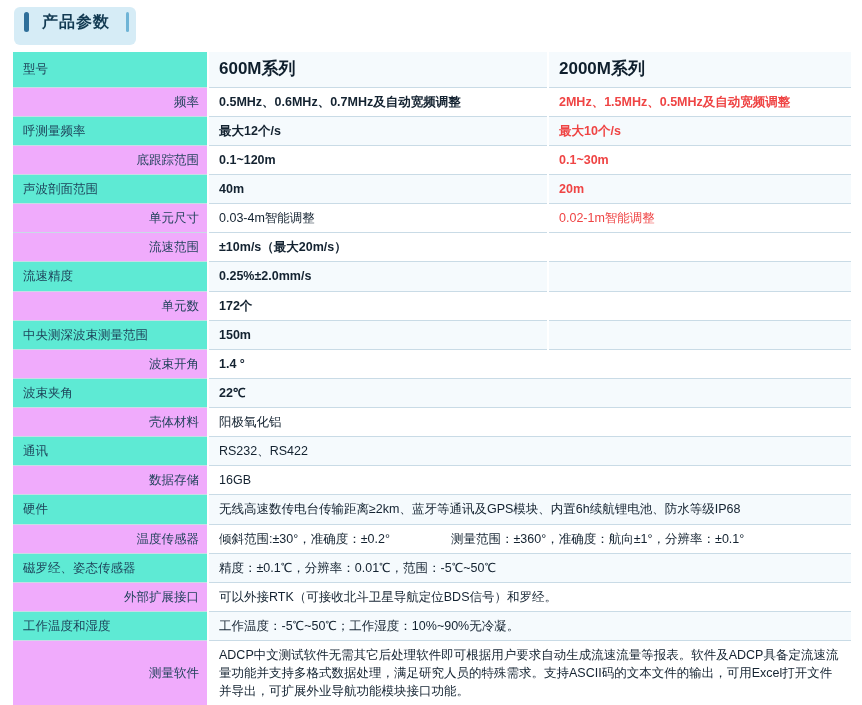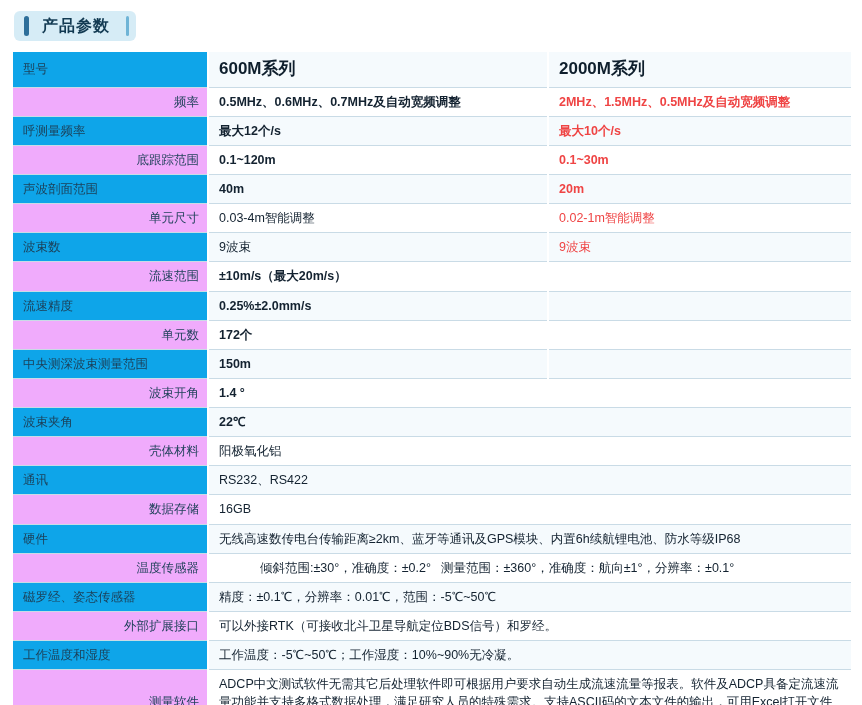--- a/index.html
+++ b/index.html
@@ -33,7 +33,7 @@
     display: inline-flex;
     align-items: center;
     height: 30px;
-    padding: 0 26px 0 28px;
+    padding: 0 26px 8px 28px;
     background: #d6ecf6;
     border-radius: 6px;
     font-size: 16px;

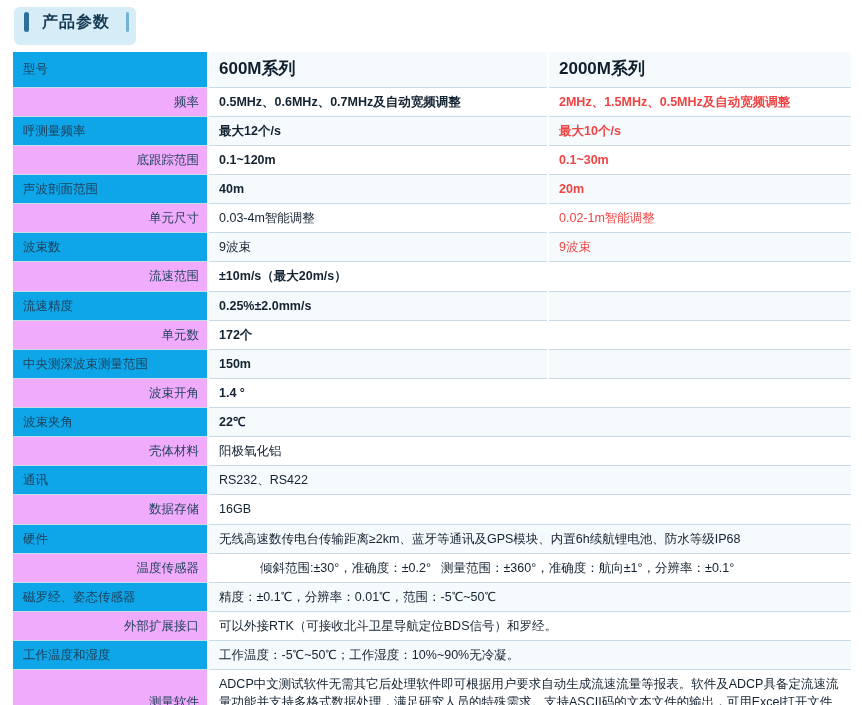--- a/index.html
+++ b/index.html
@@ -77,7 +77,7 @@
   }
   td.label {
     width: 176px;
-    background: #0ea5e9;
+    background: #5eead4;
     color: #1c3f57;
     font-size: 12.5px;
     padding-left: 18px;

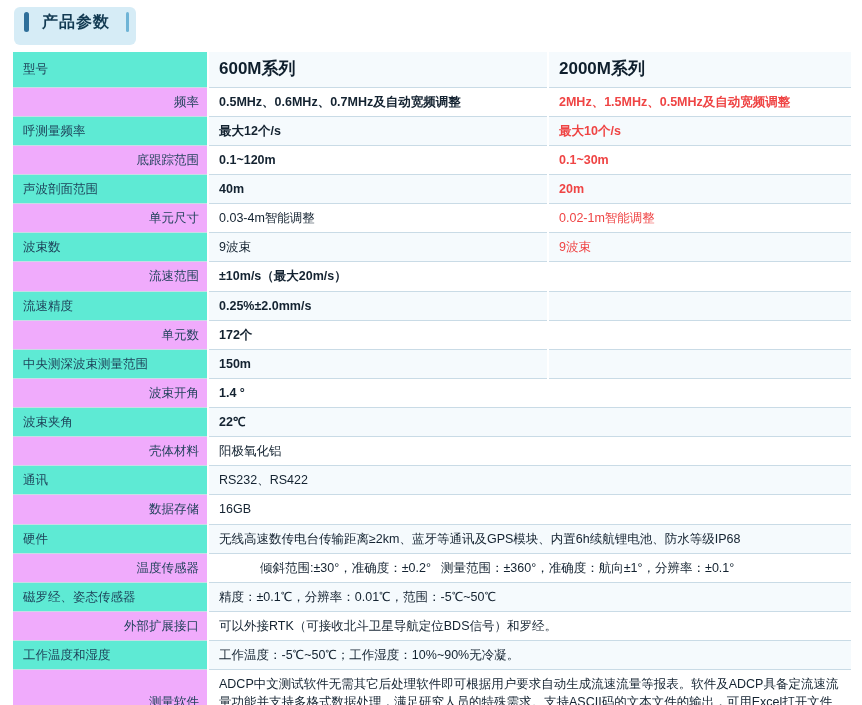--- a/index.html
+++ b/index.html
@@ -156,11 +156,6 @@
           <td class="col-a">0.03-4m智能调整</td>
           <td class="col-b">0.02-1m智能调整</td>
         </tr>
-        <tr>
-          <td class="label">波束数</td>
-          <td class="col-a">9波束</td>
-          <td class="col-b">9波束</td>
-        </tr>
         <tr class="alt">
           <td class="label">流速范围</td>
           <td class="col-a strong">±10m/s（最大20m/s）</td>

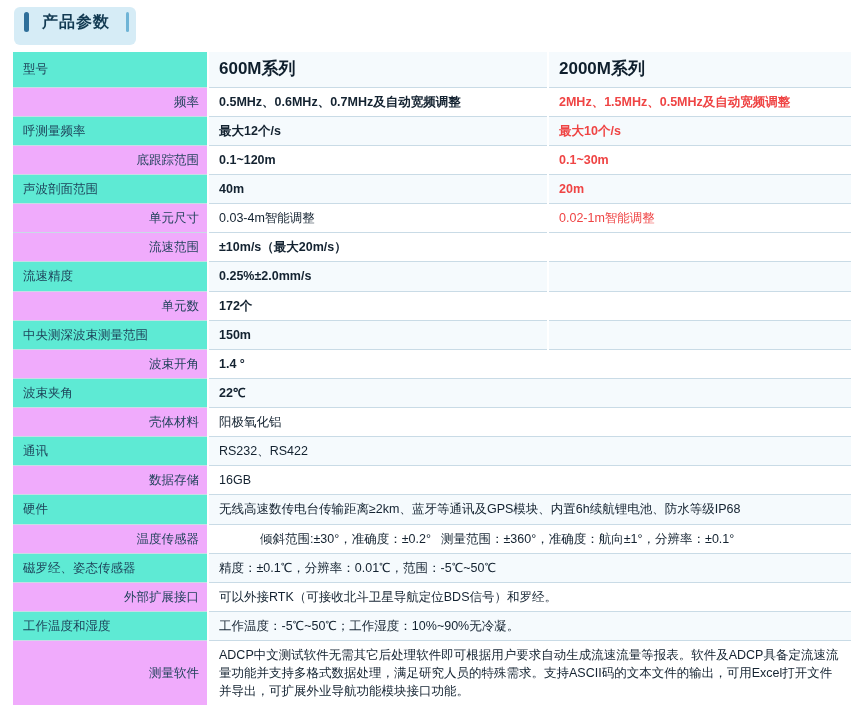--- a/index.html
+++ b/index.html
@@ -107,8 +107,7 @@
   td.span2 { border-right: none; }
   .sub-split {
     display: flex;
-    gap: 10px;
-    text-align: right;
+    gap: 20px;
   }
   .sub-split > span:first-child { min-width: 212px; display:inline-block; }
   .soft { font-size: 12px; line-height: 1.5; }

